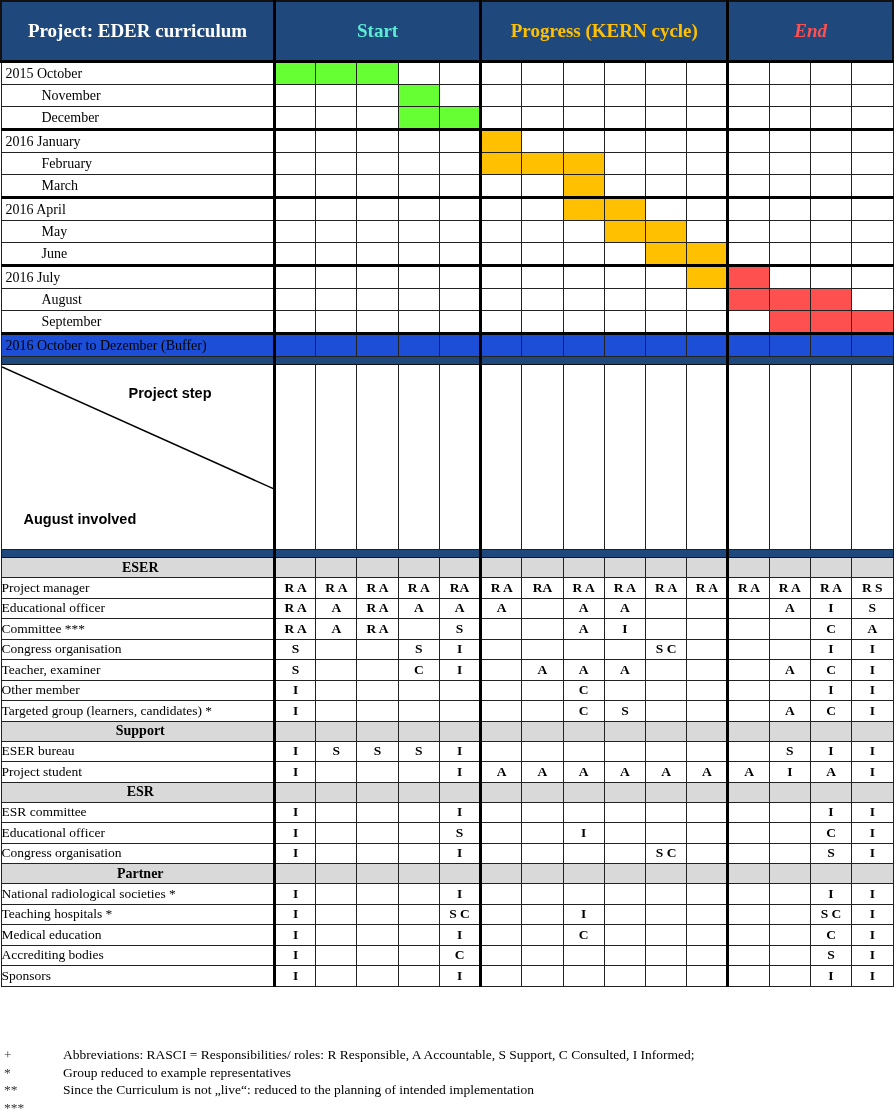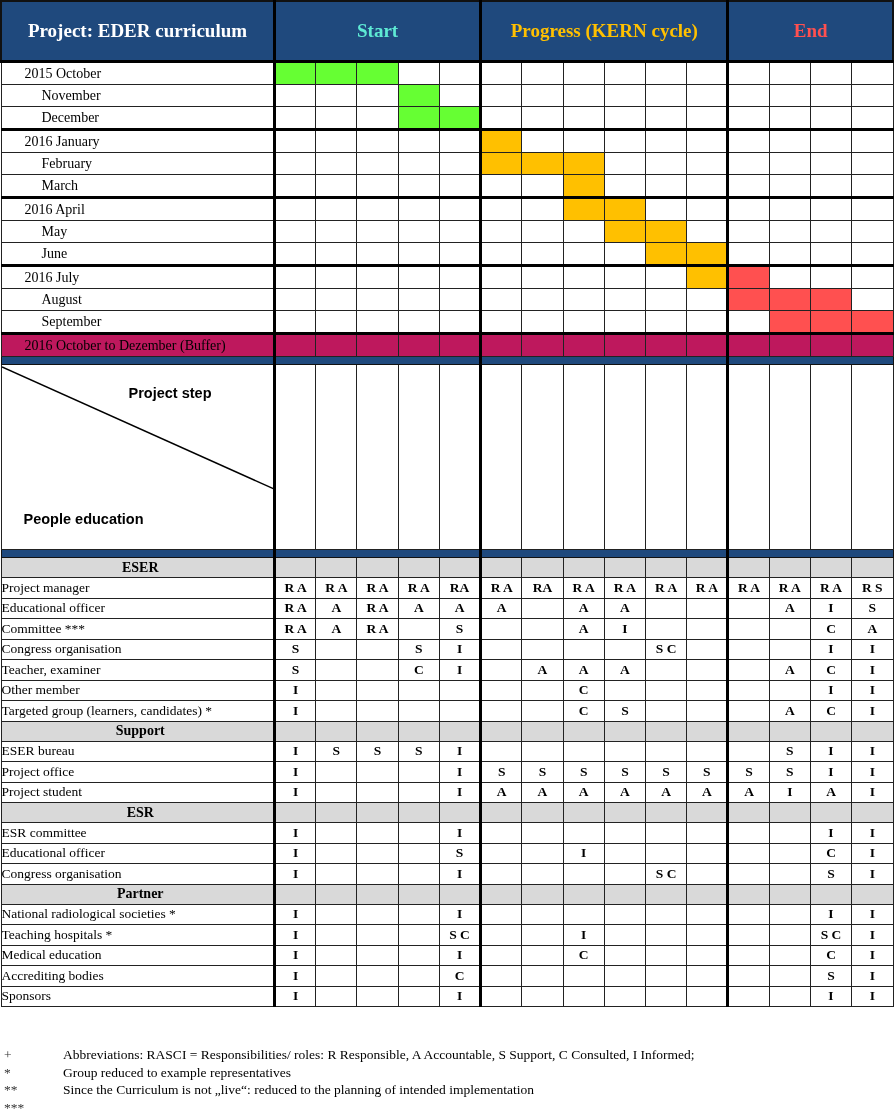--- a/index.html
+++ b/index.html
@@ -65,7 +65,7 @@
           <td class="title">Project: EDER curriculum</td>
           <td class="thick-l" colspan="5" style="color: #5eead4;">Start</td>
           <td class="thick-l" colspan="6" style="color: rgb(255, 192, 0);">Progress (KERN cycle)</td>
-          <td class="thick-l" colspan="4" style="color: rgb(255, 80, 80);">End</td>
+          <td class="thick-l" colspan="4" style="color: rgb(255, 80, 80); font-style: italic;">End</td>
         </tr>
         <tr class="month yr">
           <td class="lbl">2015 October</td>

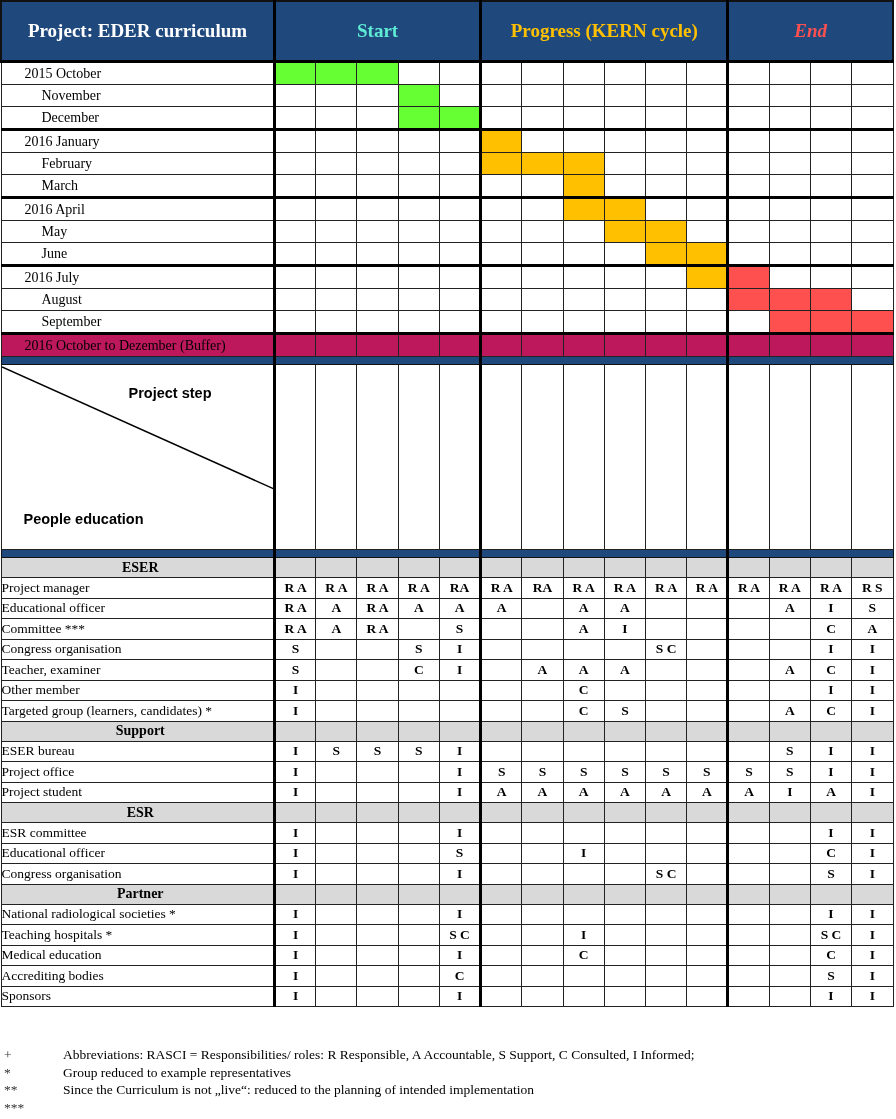--- a/index.html
+++ b/index.html
@@ -13,7 +13,7 @@
   .hdr td.title{color:#fff;}
   .thick-l{border-left:3px solid #000 !important;}
   .month td{height:21px;font-size:14px;background:#fff;}
-  .month td.lbl{padding-left:23px;}
+  .month td.lbl{padding-left:4px;}
   .month td.lbl.sub{padding-left:40px;margin-top:8px;}
   .month.yr td{border-top:3px solid #000;}
   .month.buffer td{background:#be185d;}

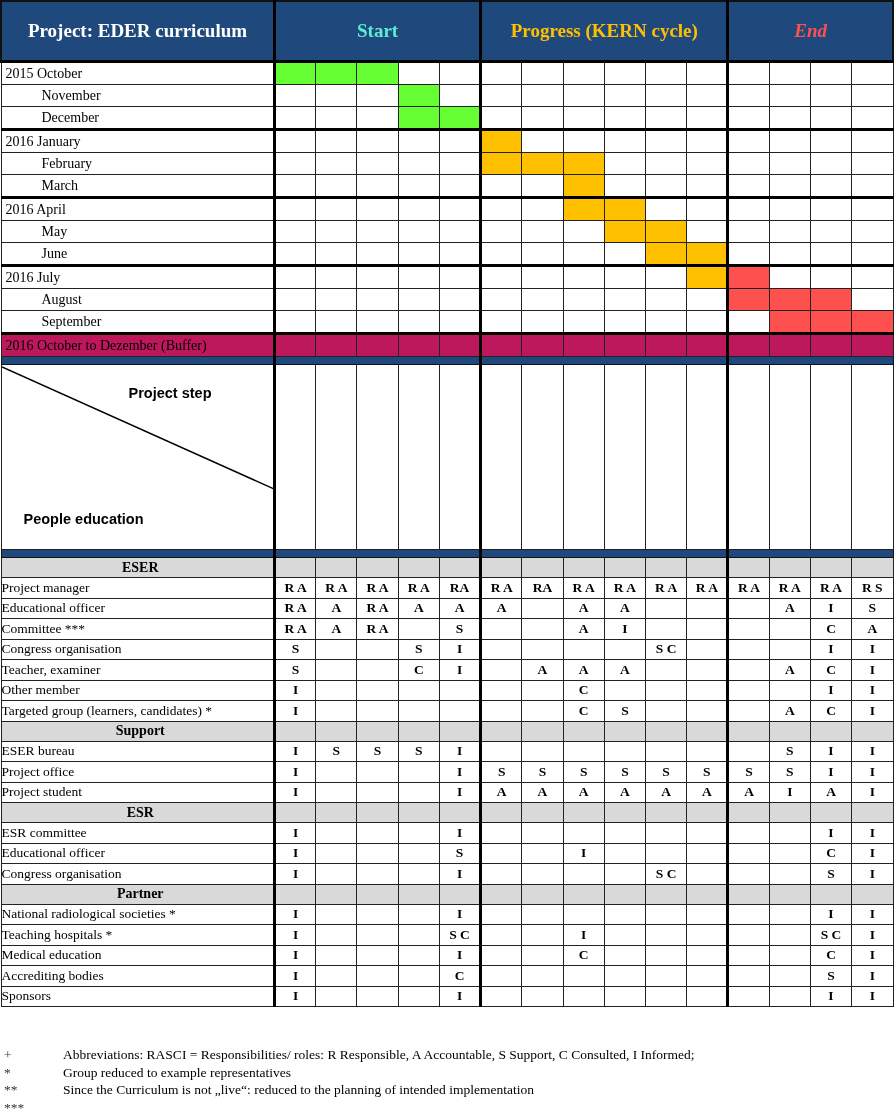--- a/index.html
+++ b/index.html
@@ -16,7 +16,7 @@
   .month td.lbl{padding-left:4px;}
   .month td.lbl.sub{padding-left:40px;margin-top:8px;}
   .month.yr td{border-top:3px solid #000;}
-  .month.buffer td{background:#be185d;}
+  .month.buffer td{background:#1d4ed8;}
   .sep td{background:#1f497d;height:7px;border:1.5px solid #111;}
   .steps td{height:180px;vertical-align:bottom;background:#fff;padding-left:40px;}
   .steps td.corner{position:relative;}

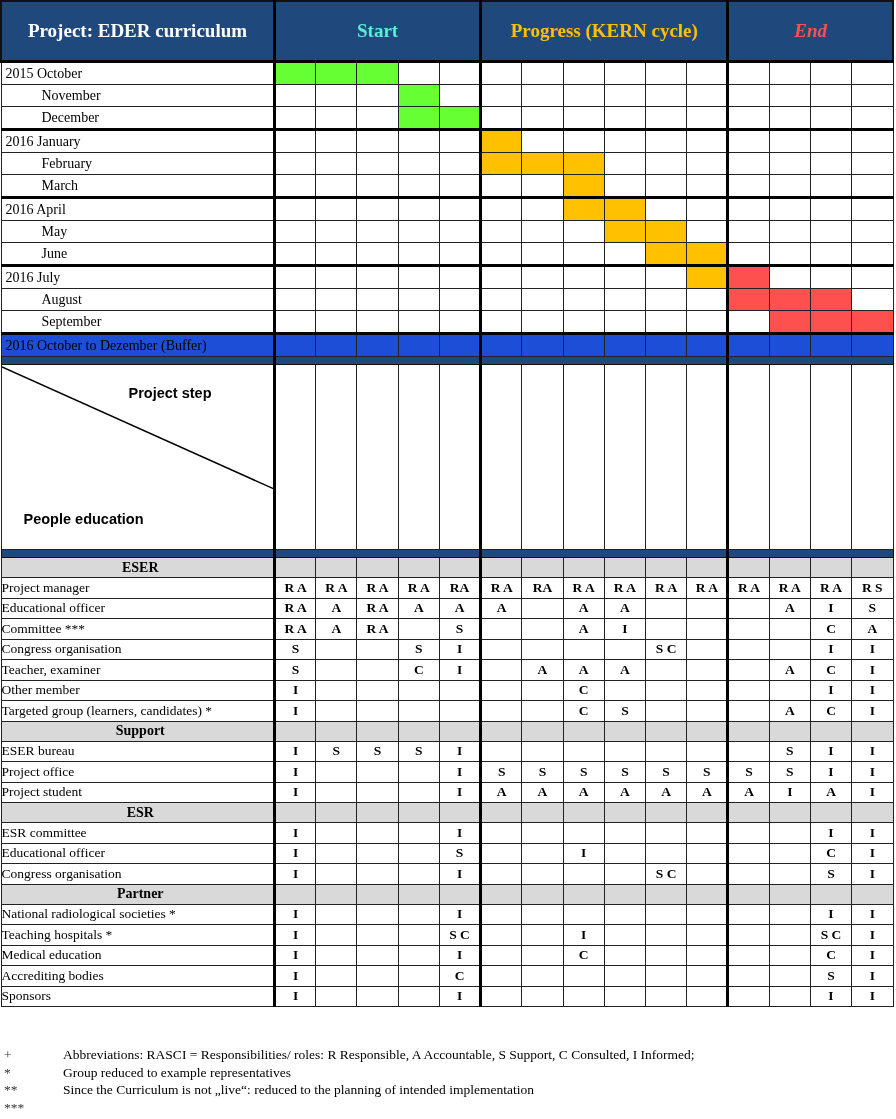--- a/index.html
+++ b/index.html
@@ -313,7 +313,7 @@
               <line x1="0" y1="2" x2="272" y2="124" stroke="#000" stroke-width="1.5"></line>
             </svg>
             <span class="ps">Project step</span>
-            <span class="pi">People education</span>
+            <span class="pi">August involved</span>
           </td>
           <td class="vcell thick-l"><span class="vt">Project definition</span></td>
           <td class="vcell"><span class="vt">Brainstorming</span></td>

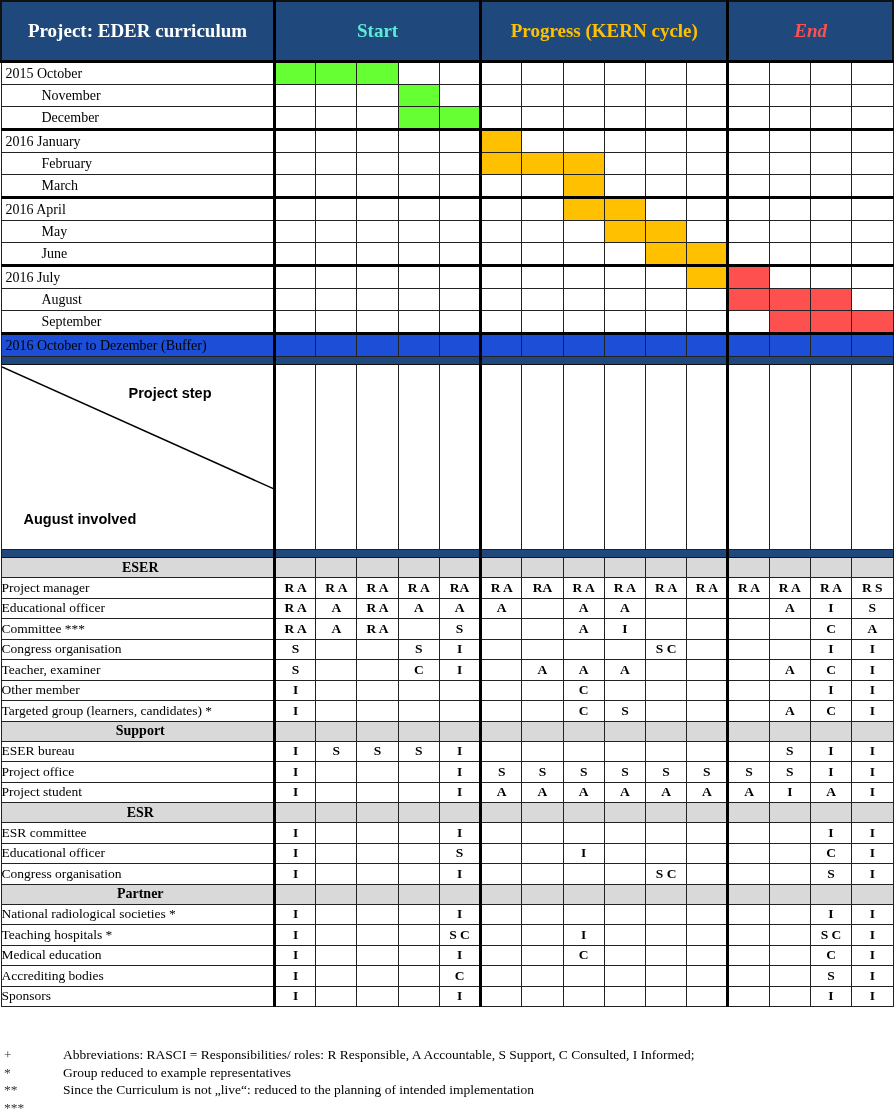--- a/index.html
+++ b/index.html
@@ -518,24 +518,6 @@
           <td class="val">I</td>
         </tr>
         <tr class="role">
-          <td class="lbl">Project office</td>
-          <td class="val thick-l">I</td>
-          <td class="val"></td>
-          <td class="val"></td>
-          <td class="val"></td>
-          <td class="val">I</td>
-          <td class="val thick-l">S</td>
-          <td class="val">S</td>
-          <td class="val">S</td>
-          <td class="val">S</td>
-          <td class="val">S</td>
-          <td class="val">S</td>
-          <td class="val thick-l">S</td>
-          <td class="val">S</td>
-          <td class="val">I</td>
-          <td class="val">I</td>
-        </tr>
-        <tr class="role">
           <td class="lbl">Project student</td>
           <td class="val thick-l">I</td>
           <td class="val"></td>

